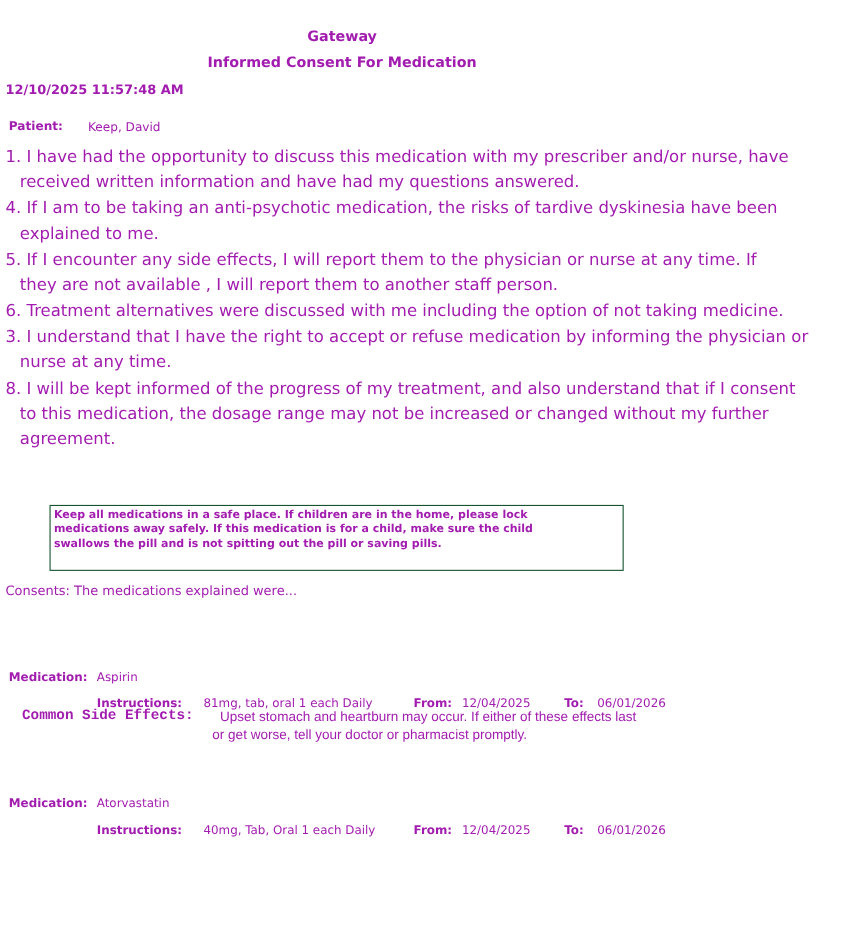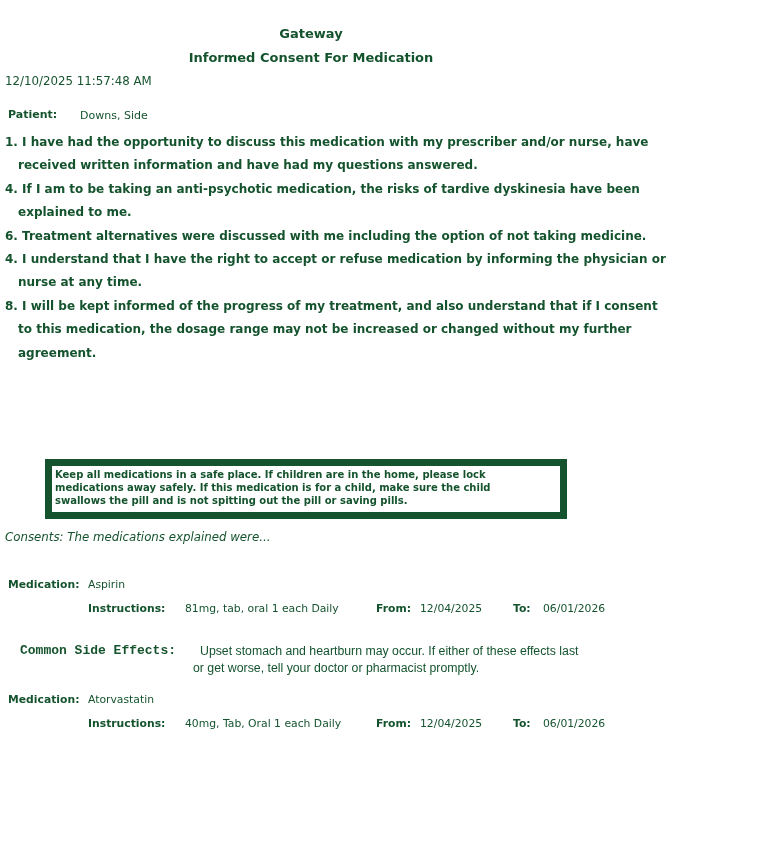--- a/index.html
+++ b/index.html
@@ -9,7 +9,7 @@
     width: 768px;
     height: 864px;
     background: #ffffff;
-    color: #14532d;
+    color: #a21caf;
     font-family: "DejaVu Sans", sans-serif;
     overflow: hidden;
   }

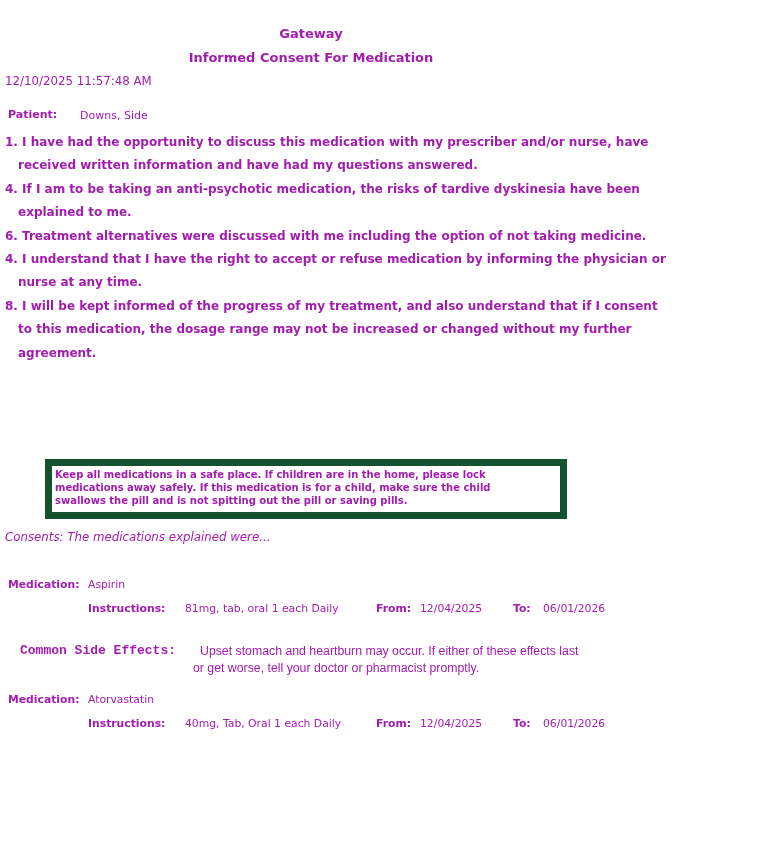--- a/index.html
+++ b/index.html
@@ -25,6 +25,7 @@
     left: 5px; top: 74px;
     font-size: 11.8px;
     white-space: pre;
+    font-weight: bold;
   }
   .patient-label { left: 8px; top: 108px; font-size: 11px; font-weight: bold; white-space: pre; }
   .patient-name  { left: 80px; top: 109px; font-size: 11px; white-space: pre; }

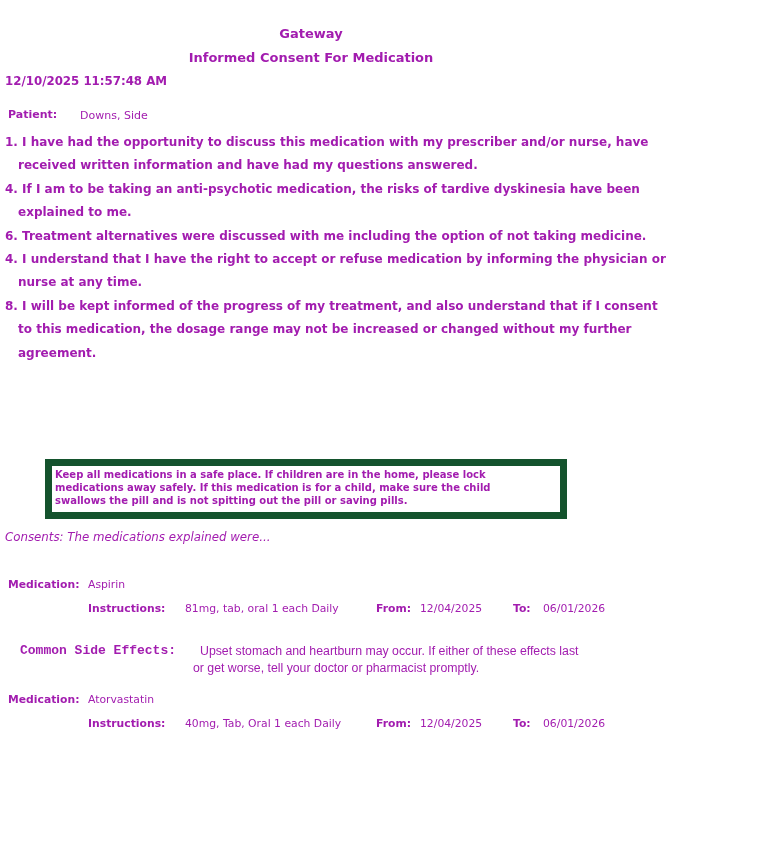--- a/index.html
+++ b/index.html
@@ -99,7 +99,7 @@
   <div class="abs timestamp">12/10/2025 11:57:48 AM</div>
 
   <div class="abs patient-label">Patient:</div>
-  <div class="abs patient-name">Downs, Side</div>
+  <div class="abs patient-name">Keep, David</div>
 
   <div class="abs consent-list">
     <div class="consent-item">1. I have had the opportunity to discuss this medication with my prescriber and/or nurse, have

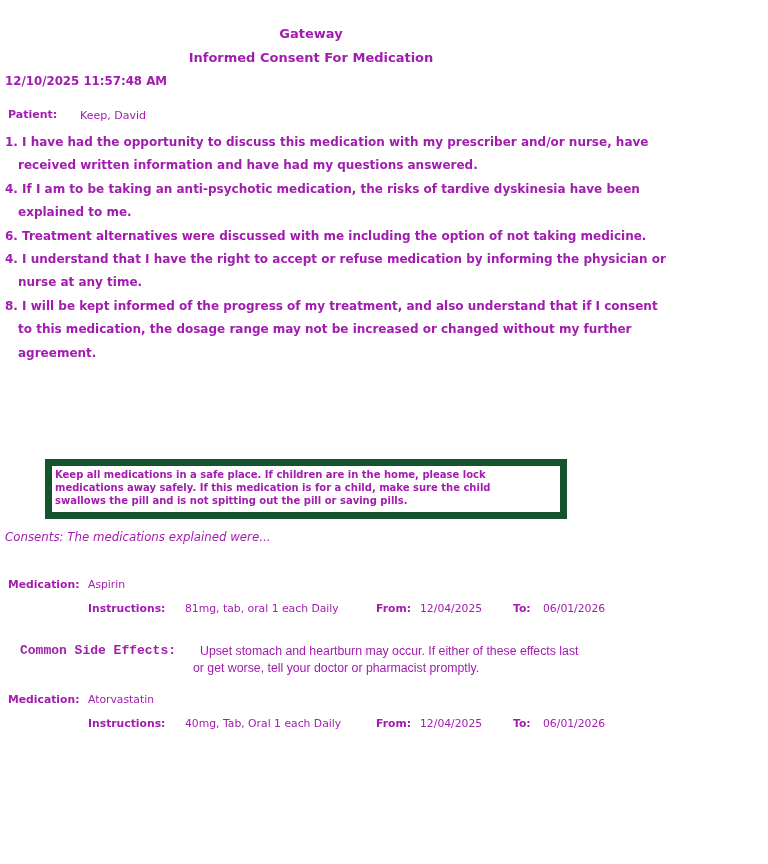--- a/index.html
+++ b/index.html
@@ -32,8 +32,8 @@
 
   .consent-list {
     left: 5px; top: 131px; width: 700px;
-    font-size: 12px;
-    font-weight: bold;
+    font-size: 15px;
+    font-weight: normal;
     line-height: 23.4px;
   }
   .consent-item {

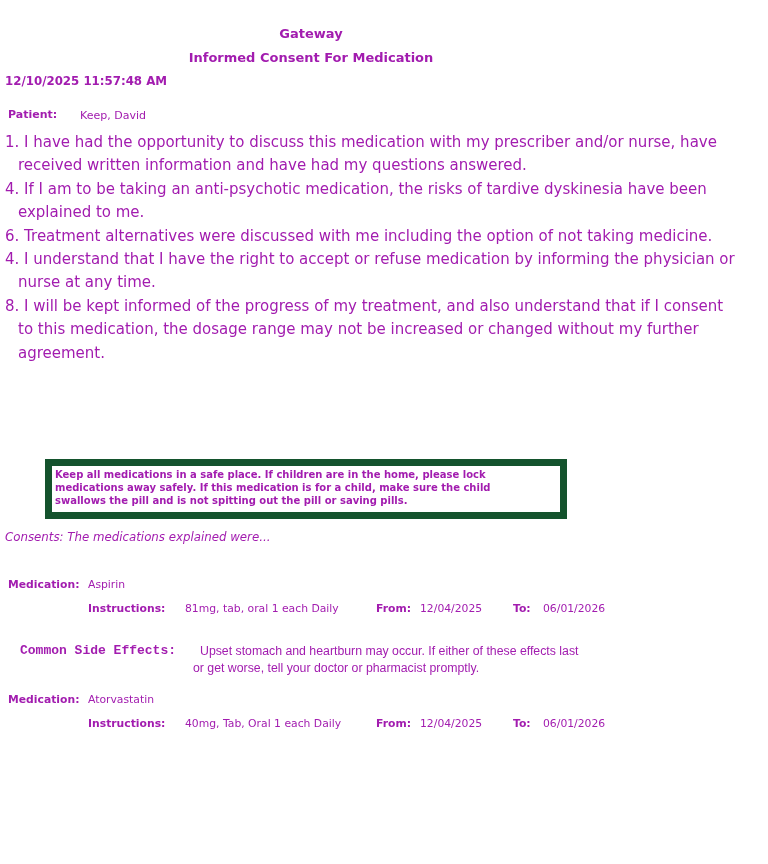--- a/index.html
+++ b/index.html
@@ -106,6 +106,8 @@
 received written information and have had my questions answered.</div>
     <div class="consent-item">4. If I am to be taking an anti-psychotic medication, the risks of tardive dyskinesia have been
 explained to me.</div>
+    <div class="consent-item">5. If I encounter any side effects, I will report them to the physician or nurse at any time. If
+they are not available , I will report them to another staff person.</div>
     <div class="consent-item">6. Treatment alternatives were discussed with me including the option of not taking medicine.</div>
     <div class="consent-item">4. I understand that I have the right to accept or refuse medication by informing the physician or
 nurse at any time.</div>

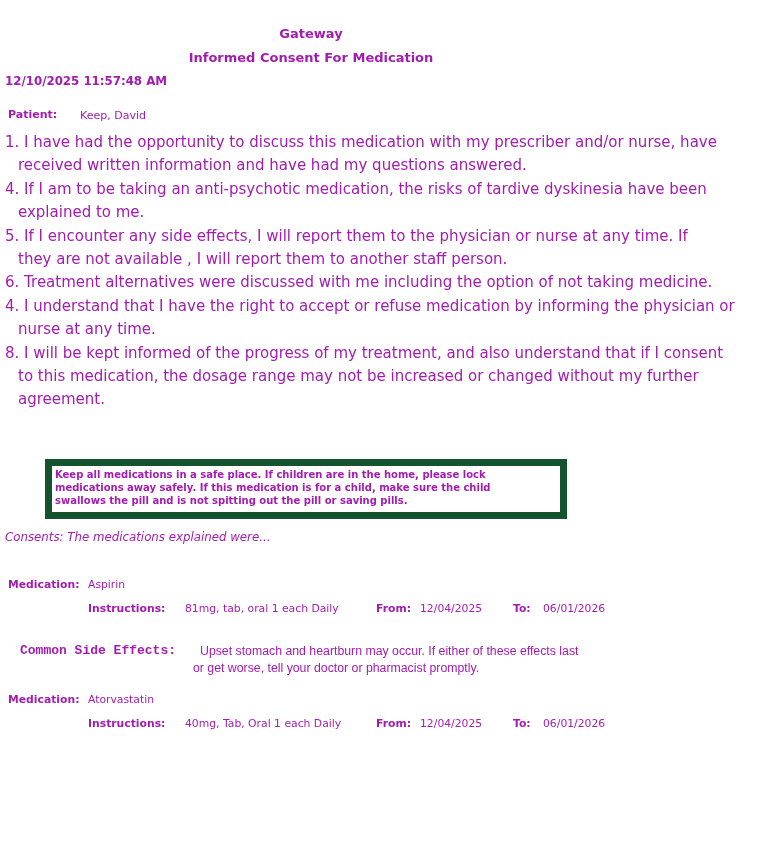--- a/index.html
+++ b/index.html
@@ -109,7 +109,7 @@
     <div class="consent-item">5. If I encounter any side effects, I will report them to the physician or nurse at any time. If
 they are not available , I will report them to another staff person.</div>
     <div class="consent-item">6. Treatment alternatives were discussed with me including the option of not taking medicine.</div>
-    <div class="consent-item">4. I understand that I have the right to accept or refuse medication by informing the physician or
+    <div class="consent-item">3. I understand that I have the right to accept or refuse medication by informing the physician or
 nurse at any time.</div>
     <div class="consent-item">8. I will be kept informed of the progress of my treatment, and also understand that if I consent
 to this medication, the dosage range may not be increased or changed without my further

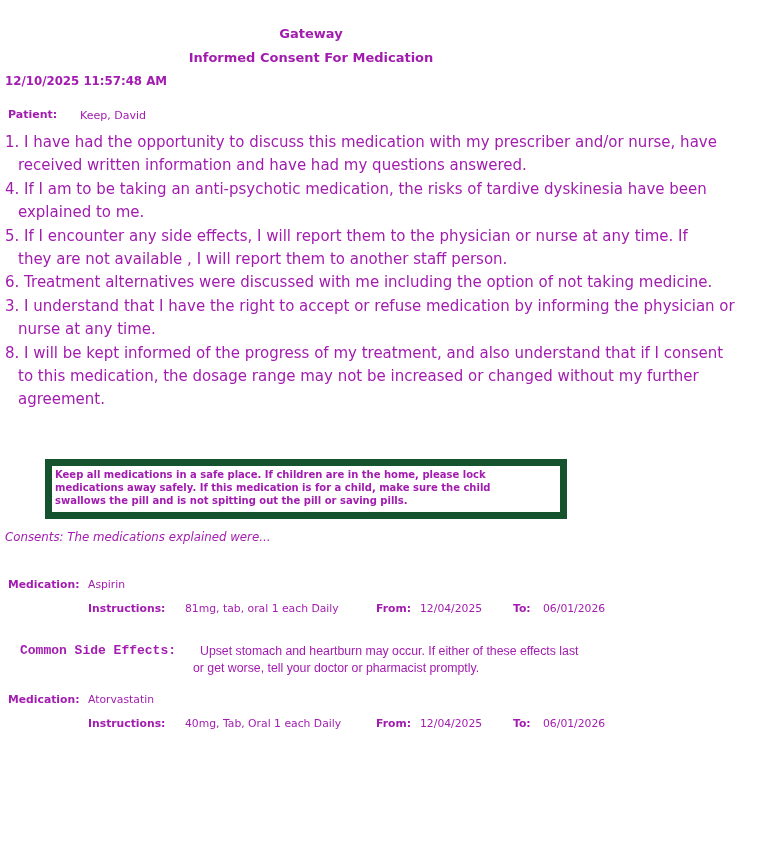--- a/index.html
+++ b/index.html
@@ -45,7 +45,7 @@
   .safety-box {
     left: 45px; top: 459px;
     width: 522px; height: 60px;
-    border: 7px solid #14532d;
+    border: 1px solid #14532d;
     padding: 2px 3px;
     font-size: 10px;
     font-weight: bold;

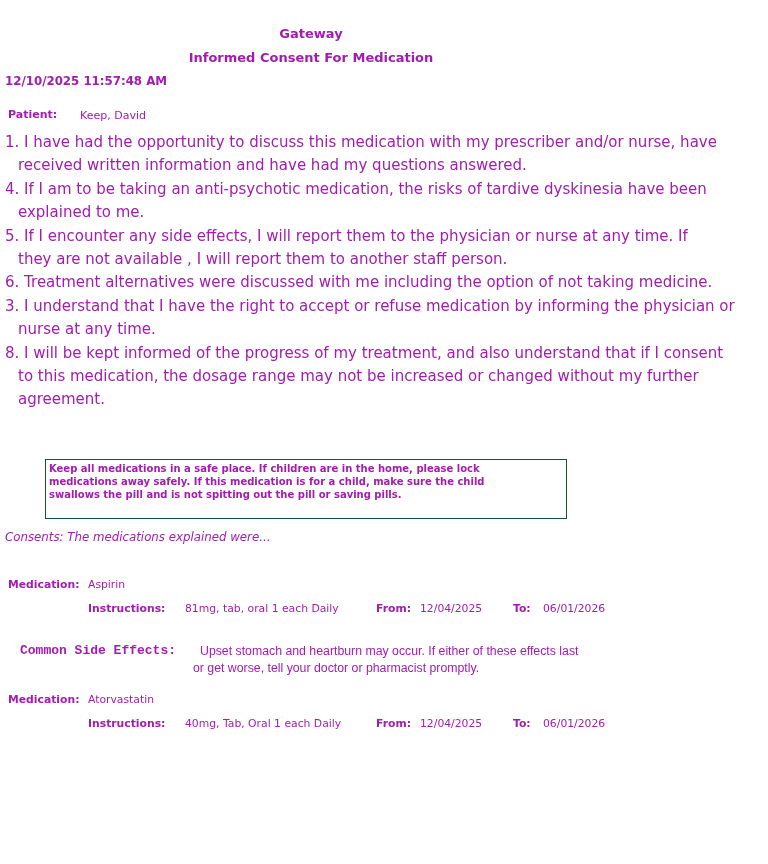--- a/index.html
+++ b/index.html
@@ -58,7 +58,6 @@
     left: 5px; top: 530px;
     font-size: 11.8px;
     white-space: pre;
-    font-style: italic;
   }
 
   .med-row { left: 0; width: 768px; height: 16px; }

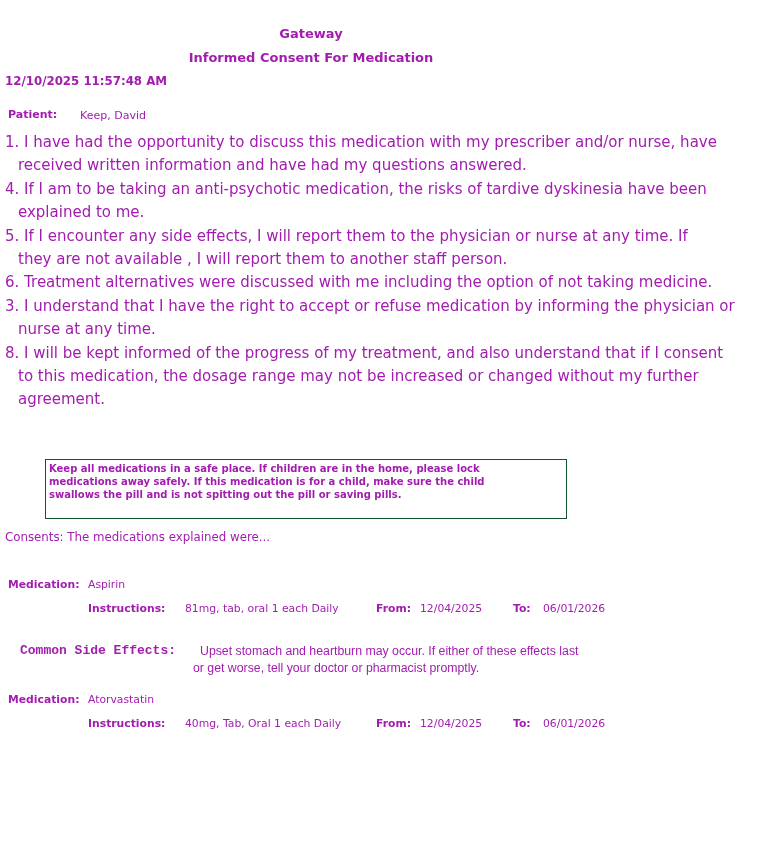--- a/index.html
+++ b/index.html
@@ -60,7 +60,7 @@
     white-space: pre;
   }
 
-  .med-row { left: 0; width: 768px; height: 16px; }
+  .med-row { left: 0; width: 768px; height: 16px; margin-top: 31px; }
   .med-row .lbl { position: absolute; font-size: 10.8px; font-weight: bold; white-space: pre; }
   .med-row .val { position: absolute; font-size: 10.8px; white-space: pre; }
   .x-medlbl  { left: 8px; }

